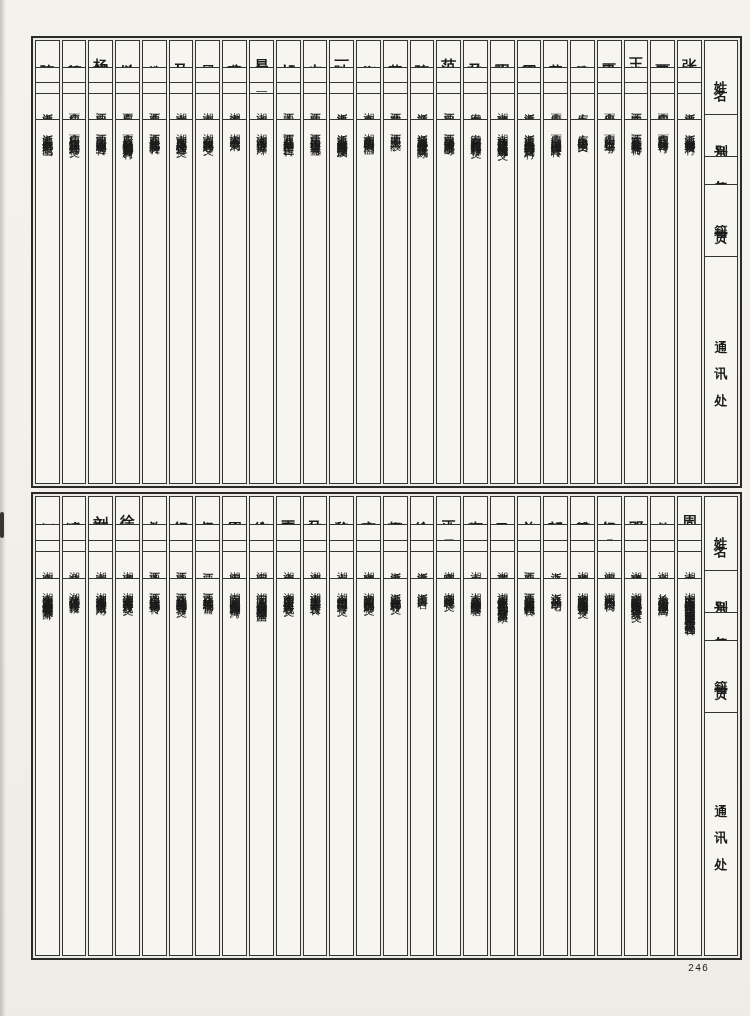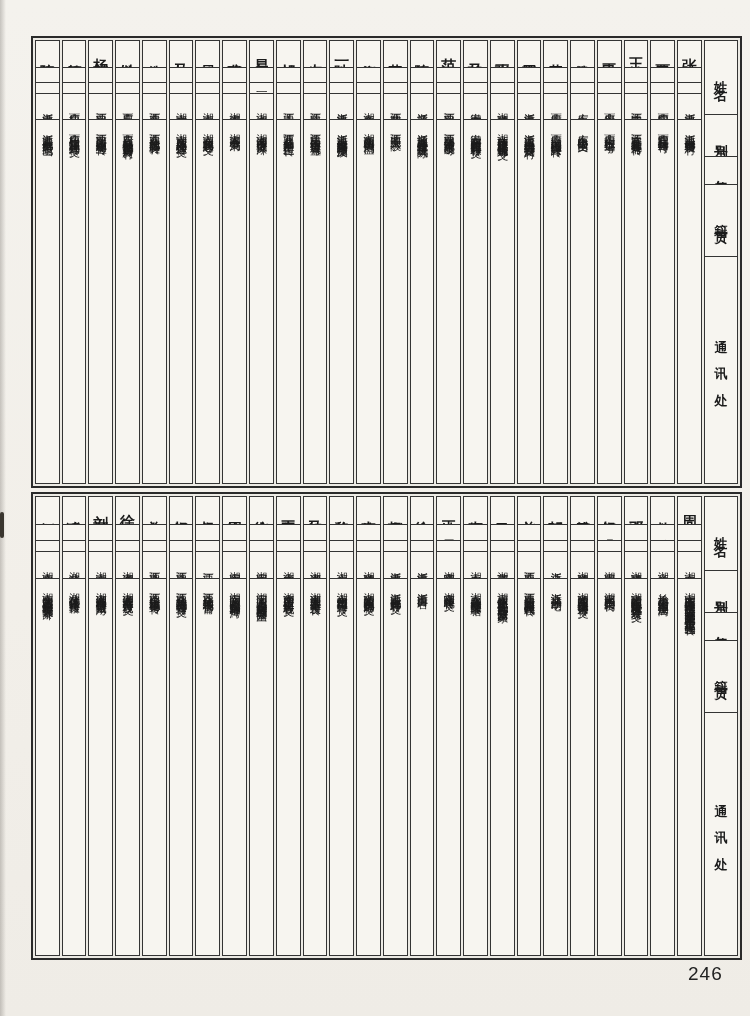--- a/index.html
+++ b/index.html
@@ -37,8 +37,8 @@
   .header .c-native span{letter-spacing:.55em;}
   .header .c-addr{align-items:center;padding-top:0;}
   .header .c-addr span{height:auto;letter-spacing:2.1em;font-size:13px;}
-  .page-number{position:absolute;top:963px;left:688px;font-family:Liberation Sans, sans-serif;
-        font-size:19px;color:#222;letter-spacing:1px;}
+  .page-number{position:absolute;top:963px;left:688px;font-family:Liberation Mono, monospace;
+        font-size:10px;color:#222;letter-spacing:1px;}
   .smudge{position:absolute;left:0;top:512px;width:4px;height:26px;background:#3a362f;border-radius:2px;}
 </style>
 </head>

